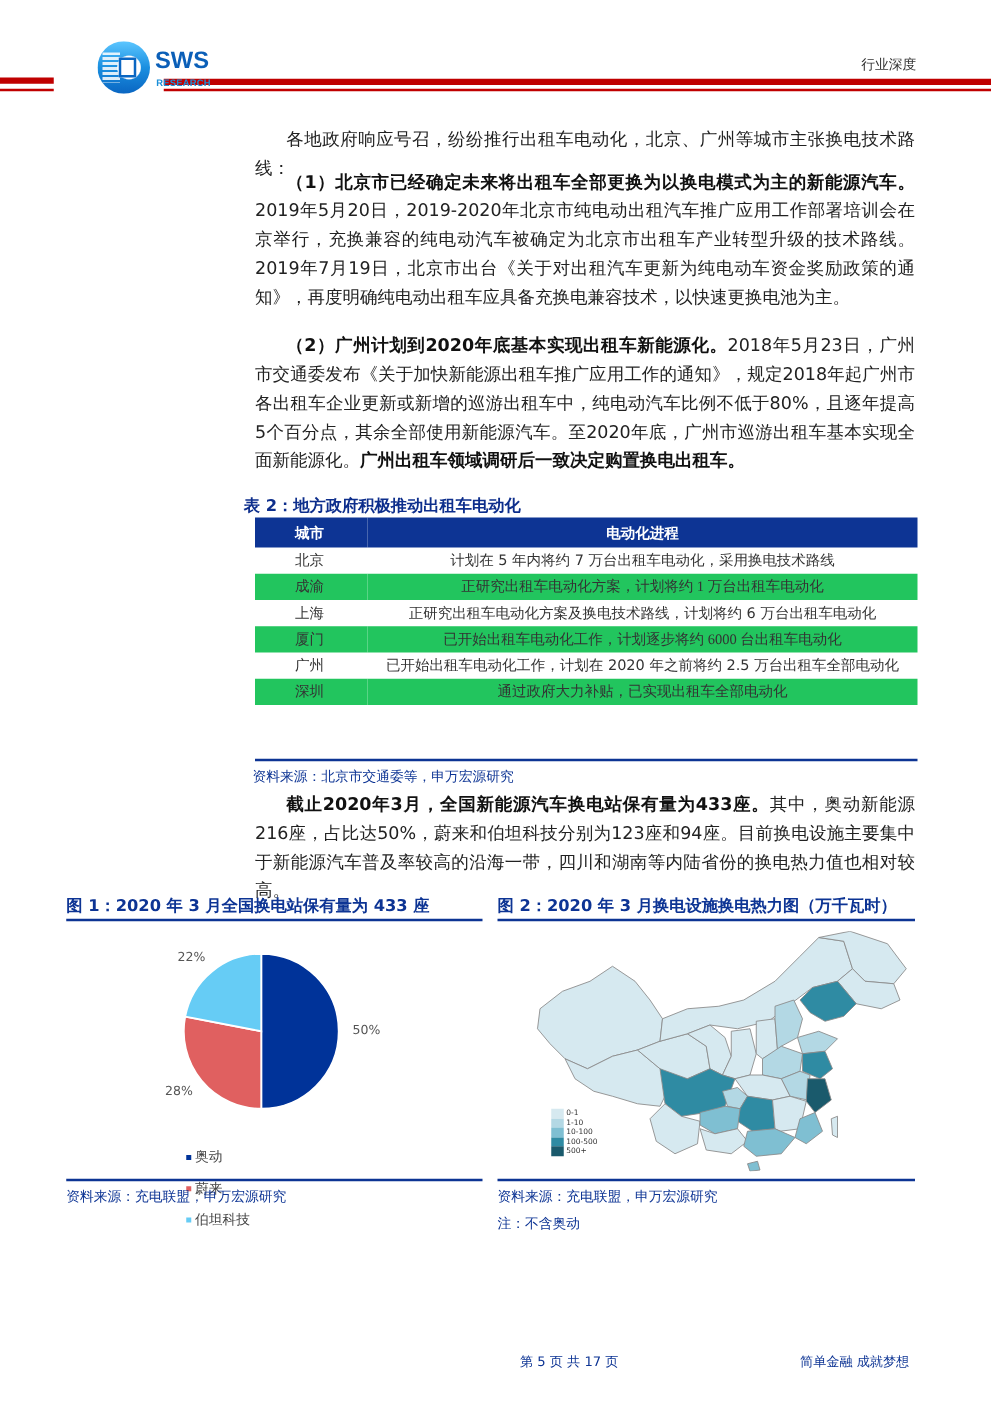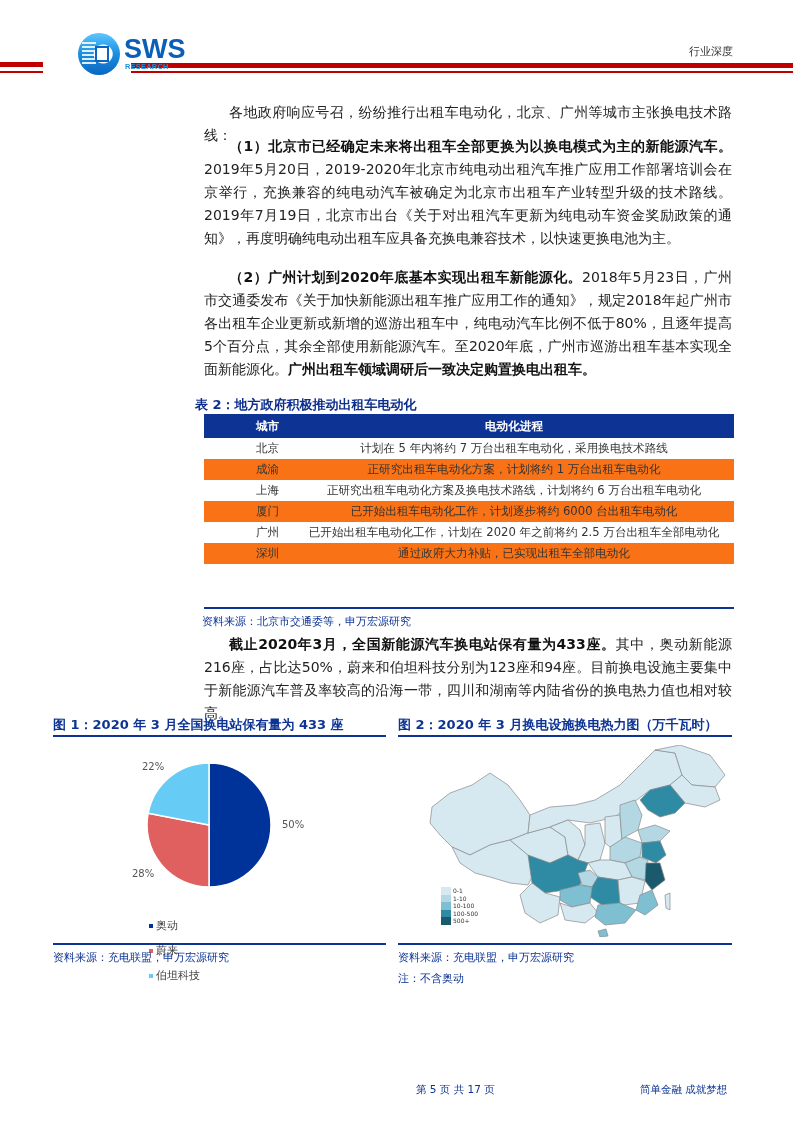--- a/index.html
+++ b/index.html
@@ -19,7 +19,7 @@
     background:repeating-linear-gradient(180deg,#fff 0 2px,transparent 2px 4px); opacity:.85; }
   .logo-sq { position:absolute; left:17px; top:13px; width:14px; height:16px; border:2px solid #0a66c2; background:#fff; }
   .logo-text { position:absolute; left:46px; top:2px; font-family:"Liberation Sans",sans-serif; font-weight:bold;
-    font-size:27px; letter-spacing:0px; color:#0b5fb8; line-height:28px; }
+    font-size:19px; letter-spacing:0px; color:#0b5fb8; line-height:28px; }
   .logo-sub { position:absolute; left:47px; top:29px; font-family:"Liberation Sans",sans-serif; font-weight:bold;
     font-size:7.5px; color:#1b8fd8; letter-spacing:0.2px; }
   .hdr-tag { position:absolute; right:60px; top:44px; font-size:11px; color:#333; }

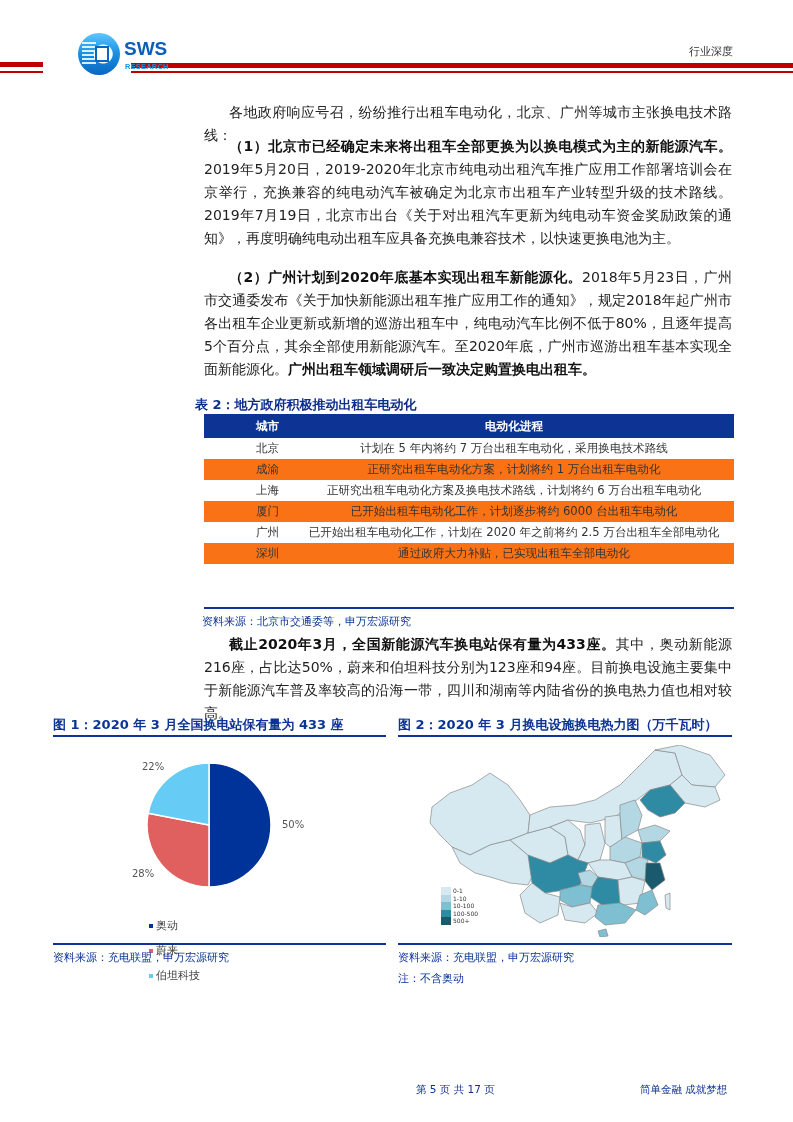--- a/index.html
+++ b/index.html
@@ -35,7 +35,7 @@
   .tbl th { background:#0d3494; color:#fff; height:24px; font-weight:bold; font-size:11.6px; }
   .tbl td { height:21px; color:#333; }
   .tbl tr.alt td { background:#f97316; }
-  .tbl .c1 { width:90px; text-align:left; padding-left:52px; }
+  .tbl .c1 { width:90px; text-align:left; padding-left:32px; }
   .tbl .c2 { text-align:center; }
   .tbl-bottom { position:absolute; left:204px; top:607px; width:530px; height:2px; background:#0d3494; }
   .src1 { position:absolute; left:202px; top:614px; font-size:11px; color:#0d3494;text-align:center; }

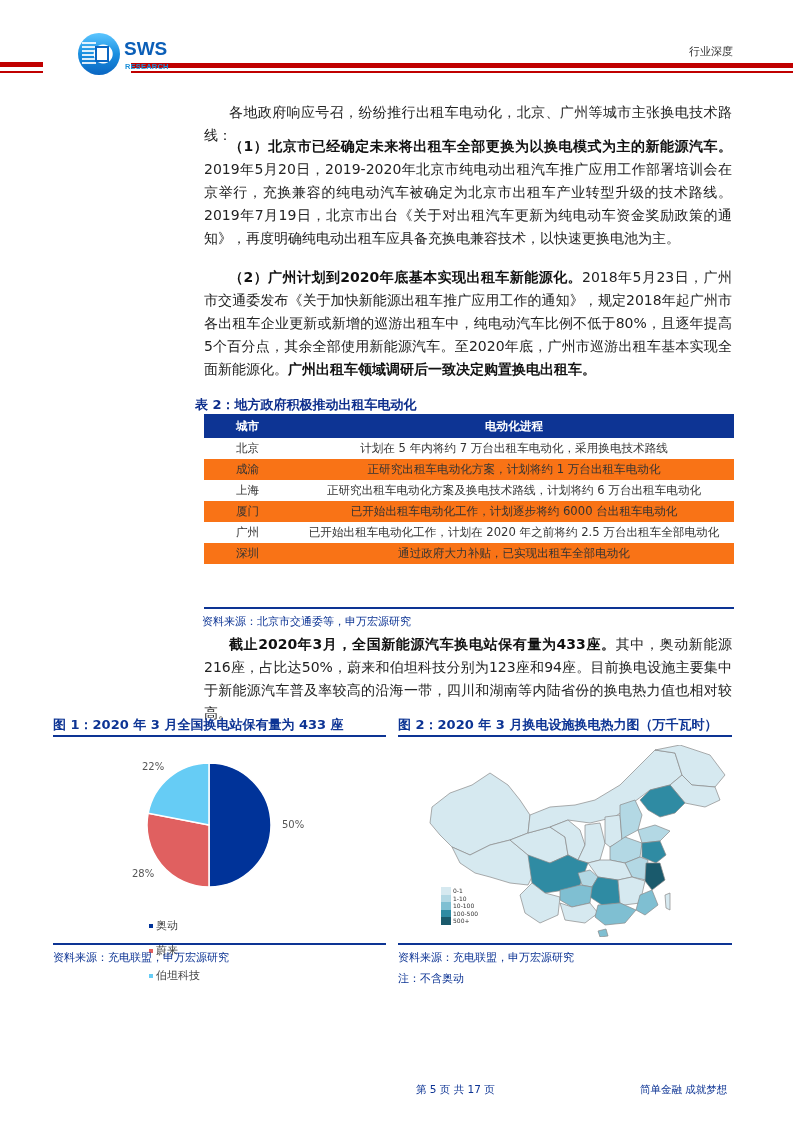--- a/index.html
+++ b/index.html
@@ -34,7 +34,7 @@
   .tbl { position:absolute; left:204px; top:414px; width:530px; border-collapse:collapse; font-size:11.6px; }
   .tbl th { background:#0d3494; color:#fff; height:24px; font-weight:bold; font-size:11.6px; }
   .tbl td { height:21px; color:#333; }
-  .tbl tr.alt td { background:#f97316; }
+  .tbl tr.alt td { background:#22c55e;font-family:Liberation Serif, serif; }
   .tbl .c1 { width:90px; text-align:left; padding-left:32px; }
   .tbl .c2 { text-align:center; }
   .tbl-bottom { position:absolute; left:204px; top:607px; width:530px; height:2px; background:#0d3494; }

